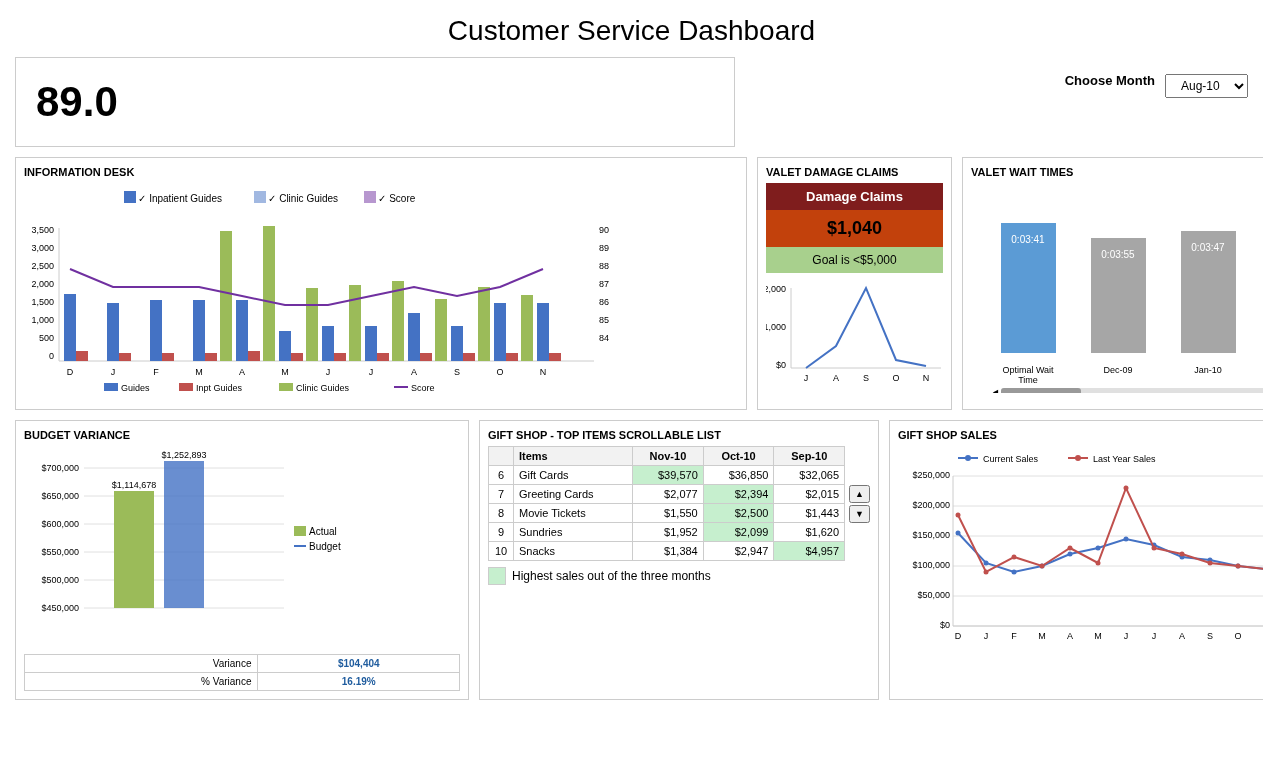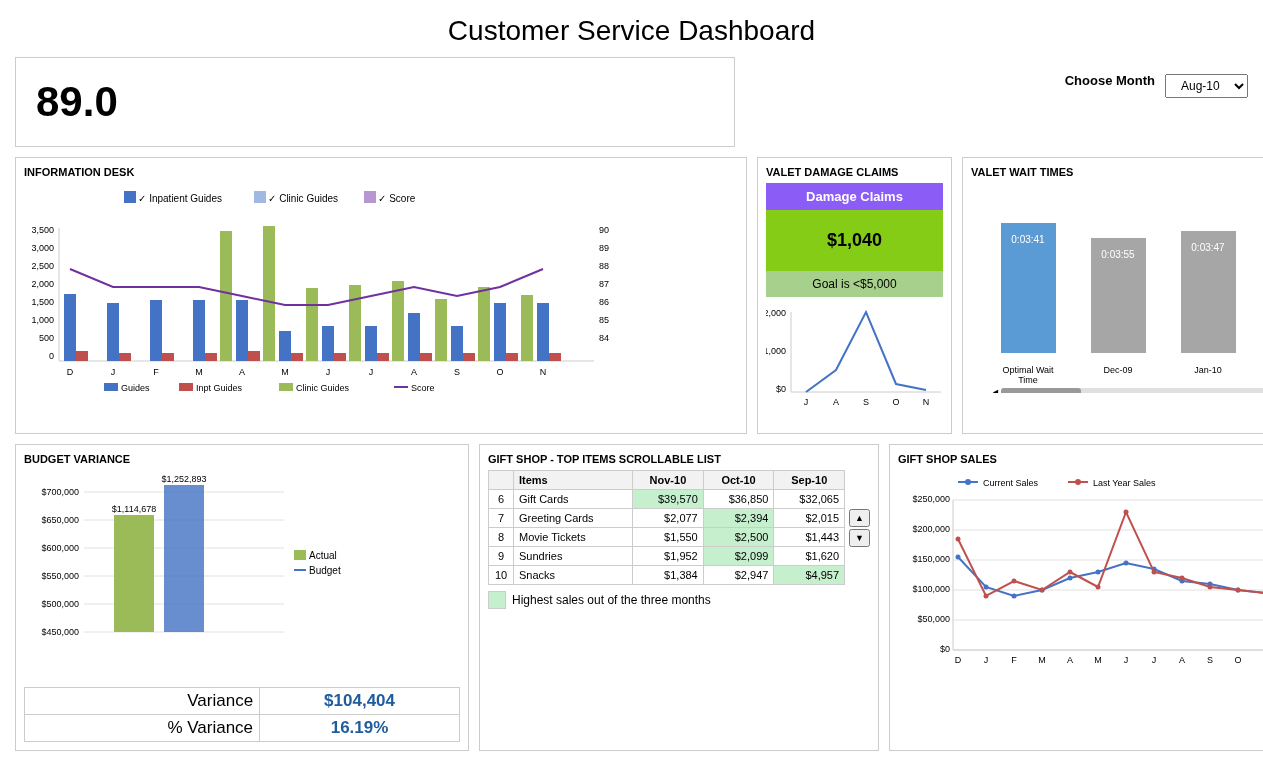--- a/index.html
+++ b/index.html
@@ -37,7 +37,7 @@
     .gift-shop-sales { border: 1px solid #ccc; padding: 8px; flex: 1; }
     
     
-    .damage-header { background: #8b5cf6; color: white; text-align: center; padding: 6px; font-size: 13px; font-weight: bold; }
+    .damage-header { background: #7f1d1d; color: white; text-align: center; padding: 6px; font-size: 13px; font-weight: bold; }
     .damage-value { background: #84cc16; text-align: center; padding: 20px; font-size: 18px; font-weight: bold; }
     .damage-goal { background: #a8d08d; text-align: center; padding: 6px; font-size: 12px; margin-bottom: 5px; }
     

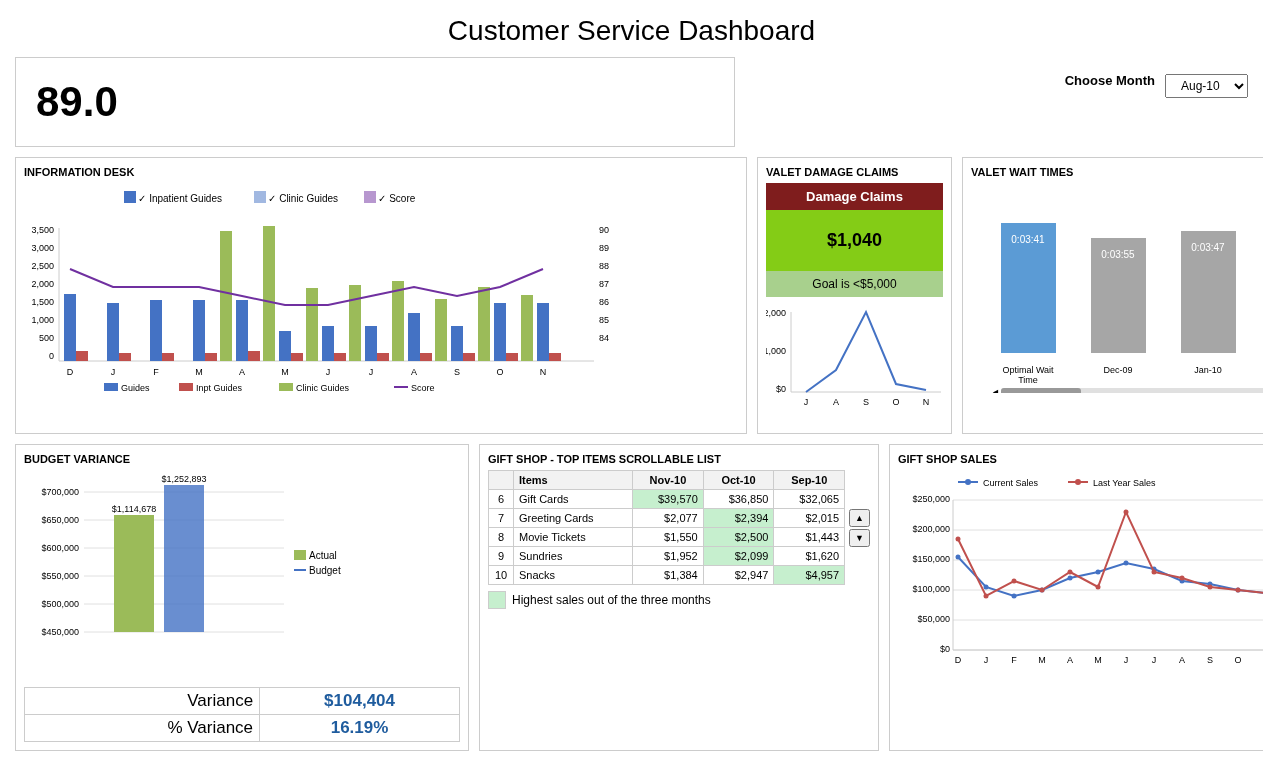--- a/index.html
+++ b/index.html
@@ -38,7 +38,7 @@
     
     
     .damage-header { background: #7f1d1d; color: white; text-align: center; padding: 6px; font-size: 13px; font-weight: bold; }
-    .damage-value { background: #84cc16; text-align: center; padding: 20px; font-size: 18px; font-weight: bold; }
+    .damage-value { background: #c2410c; text-align: center; padding: 8px; font-size: 18px; font-weight: bold; }
     .damage-goal { background: #a8d08d; text-align: center; padding: 6px; font-size: 12px; margin-bottom: 5px; }
     
     

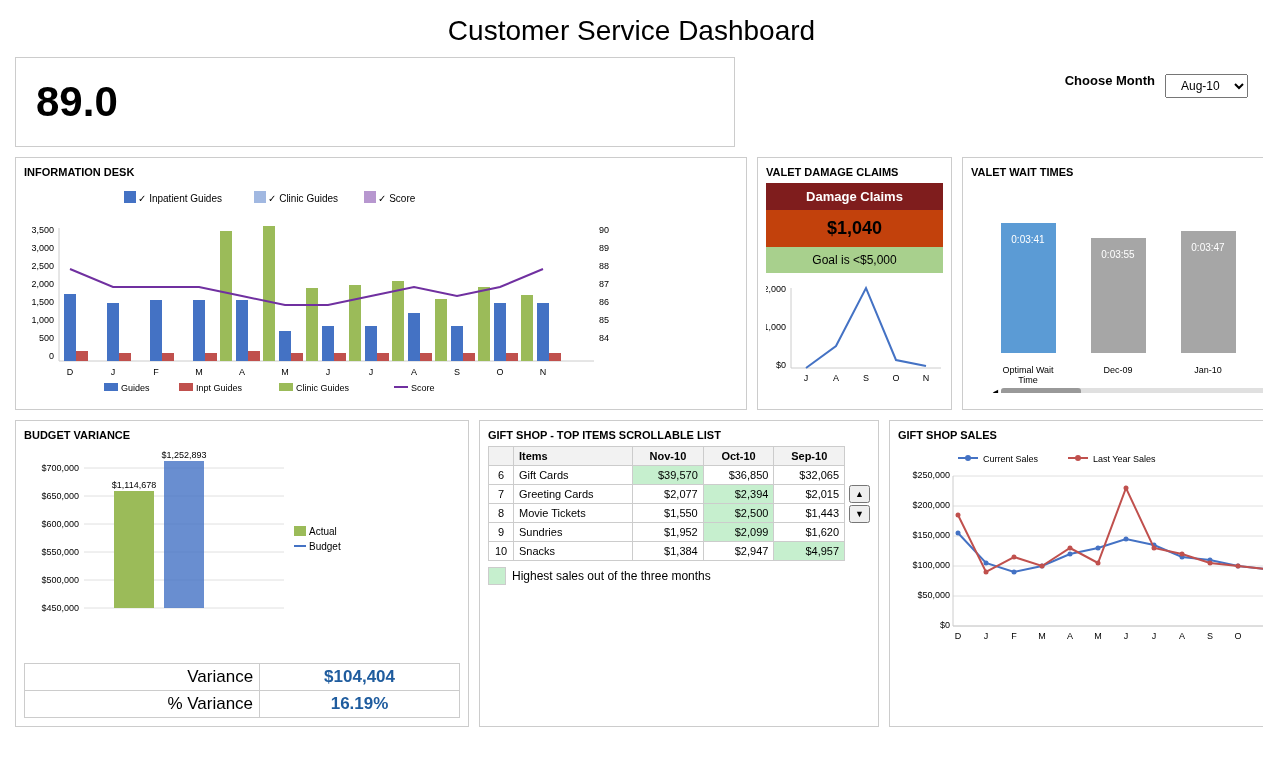--- a/index.html
+++ b/index.html
@@ -54,7 +54,7 @@
     .legend-green { width: 18px; height: 18px; background: #c6efce; border: 1px solid #ccc; }
     
     
-    .budget-table { width: 100%; border-collapse: collapse; font-size: 17px; margin-top: 14px; }
+    .budget-table { width: 100%; border-collapse: collapse; font-size: 10px; margin-top: 5px; }
     .budget-table td { border: 1px solid #ccc; padding: 3px 6px; }
     .budget-table .label-col { text-align: right; }
     .budget-table .val-col { text-align: center; color: #1f5c9e; font-weight: bold; }

